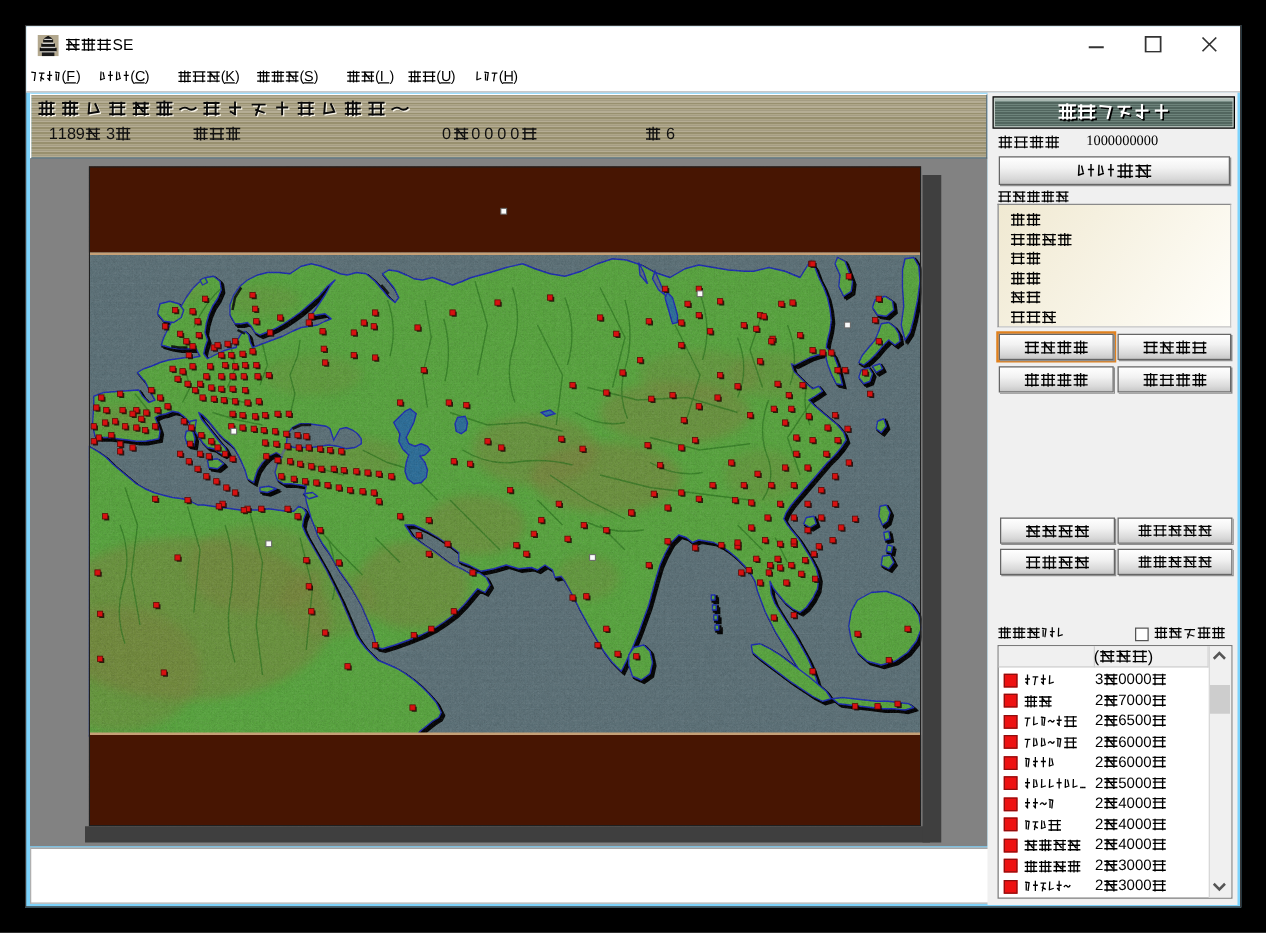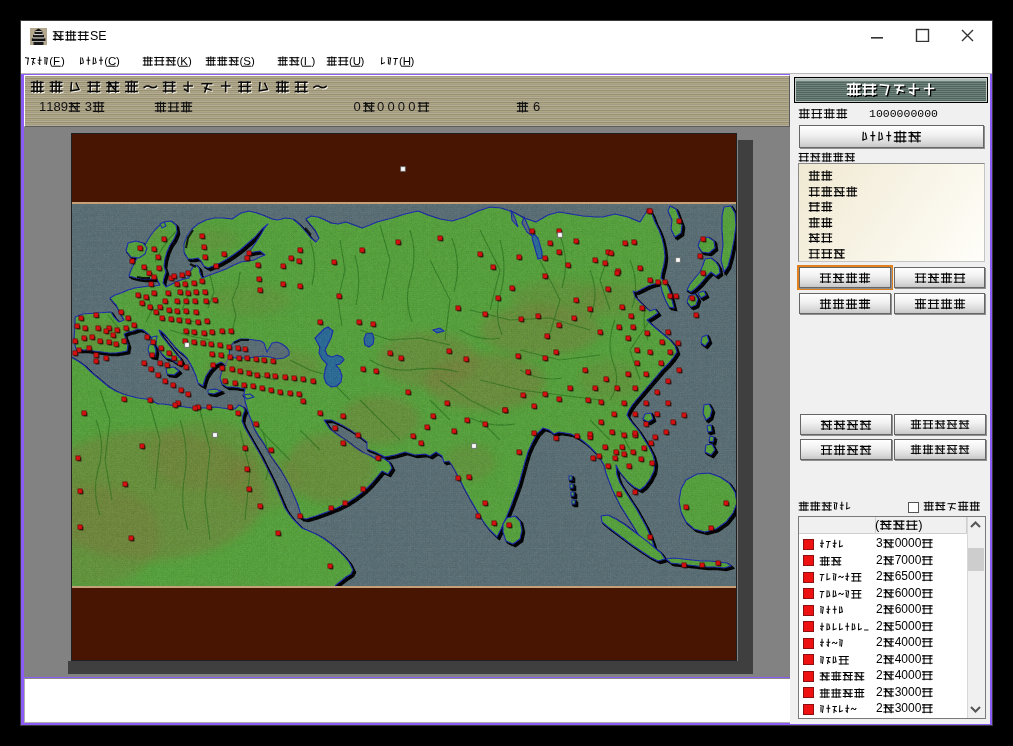--- a/index.html
+++ b/index.html
@@ -1,6 +1,6 @@
 <!DOCTYPE html>
 <html><head><meta charset="utf-8"><style>html,body{margin:0;padding:0;background:#000;}*{box-sizing:border-box;}body{width:1013px;height:746px;position:relative;font-family:"Liberation Sans",sans-serif;}.abs{position:absolute;}.btn{position:absolute;border:1px solid #666;background:linear-gradient(#ffffff 0%,#f2f2f2 40%,#d9d9d9 80%,#c7c7c7 100%);box-shadow:1px 1px 0 #8f8f8f;}</style></head><body>
-<div class="abs" style="left:20px;top:20px;width:973px;height:706px;background:#8b5cf6;border:1px solid #3a3a3a;">
+<div class="abs" style="left:20px;top:20px;width:973px;height:706px;background:#7dd3fc;border:1px solid #3a3a3a;">
     <div class="abs" style="left:0.0px;top:0.0px;width:971.0px;height:27.0px;background:#fff;"></div>
     <svg class="abs" style="left:9px;top:7px" width="17" height="17">
       <rect x="0" y="0" width="17" height="17" fill="#b3a88e"></rect>

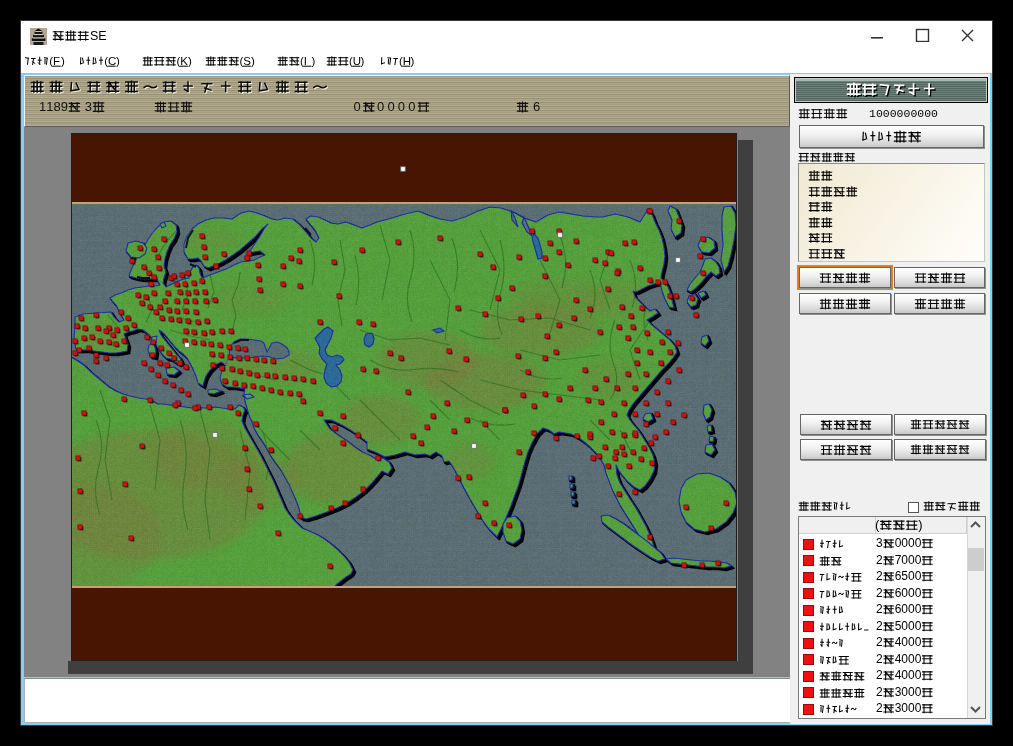--- a/index.html
+++ b/index.html
@@ -111,7 +111,7 @@
     <svg style="position:absolute;left:777.0px;top:86.0px;overflow:visible" width="52" height="15">
       <path d="M1.3 3.0L11.2 3.0M1.6 6.7L11.0 6.7M1.3 10.4L11.2 10.4M3.0 2.6L3.0 11.1M9.3 2.6L9.3 11.1M6.2 1.9L6.2 11.3M13.8 2.7L23.7 2.7M14.1 6.5L23.5 6.5M13.8 10.7L23.7 10.7M15.3 2.6L15.3 11.1M21.7 2.6L21.7 11.1M26.3 3.0L36.2 3.0M26.6 6.3L36.0 6.3M26.3 10.4L36.2 10.4M28.5 2.6L28.5 11.1M34.2 2.6L34.2 11.1M31.2 1.9L31.2 11.3M38.8 3.0L48.7 3.0M39.0 6.6L48.5 6.6M38.8 10.5L48.7 10.5M40.9 2.6L40.9 11.1M46.8 2.6L46.8 11.1M43.8 1.9L43.8 11.3" stroke="#000" stroke-width="1.00" fill="none" stroke-linecap="square"></path>
     </svg>
-    <div class="abs" style="left:848px;top:86px;font-size:11.5px;color:#000;font-family:Liberation Mono, monospace">1000000000</div>
+    <div class="abs" style="left:848px;top:86px;font-size:11.5px;color:#000;font-family:Liberation Serif, serif">1000000000</div>
     <div class="btn" style="left:778.0px;top:104.0px;width:185.0px;height:23.0px;"></div>
     <svg class="abs" style="left:840.0px;top:107.8px;overflow:visible" width="62" height="17">
       <path d="M2.3 3.4L1.9 11.1M1.9 11.1L5.7 9.8M4.4 4.1L5.4 8.5M11.8 2.8L11.8 11.7M9.9 6.6L13.7 6.6M18.2 3.4L17.9 11.1M17.9 11.1L21.6 9.8M20.4 4.1L21.3 8.5M27.7 2.8L27.7 11.7M25.9 6.6L29.6 6.6M33.4 3.7L44.9 3.7M33.7 7.8L44.6 7.8M33.4 12.2L44.9 12.2M35.8 3.1L35.8 12.9M42.9 3.1L42.9 12.9M39.1 2.2L39.1 13.1M47.9 3.6L59.4 3.6M48.2 7.1L59.1 7.1M47.9 12.0L59.4 12.0M50.3 3.1L50.3 12.9M56.8 3.1L56.8 12.9M51.2 5.0L55.3 10.1" stroke="#000" stroke-width="1.19" fill="none" stroke-linecap="square"></path>

